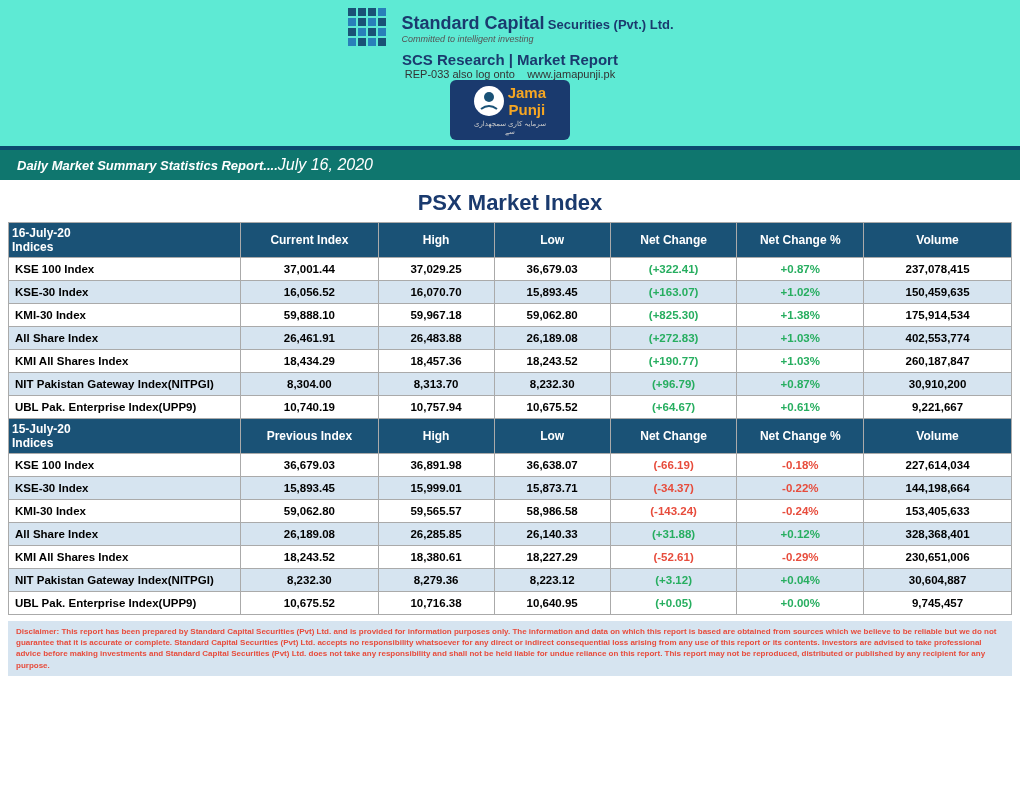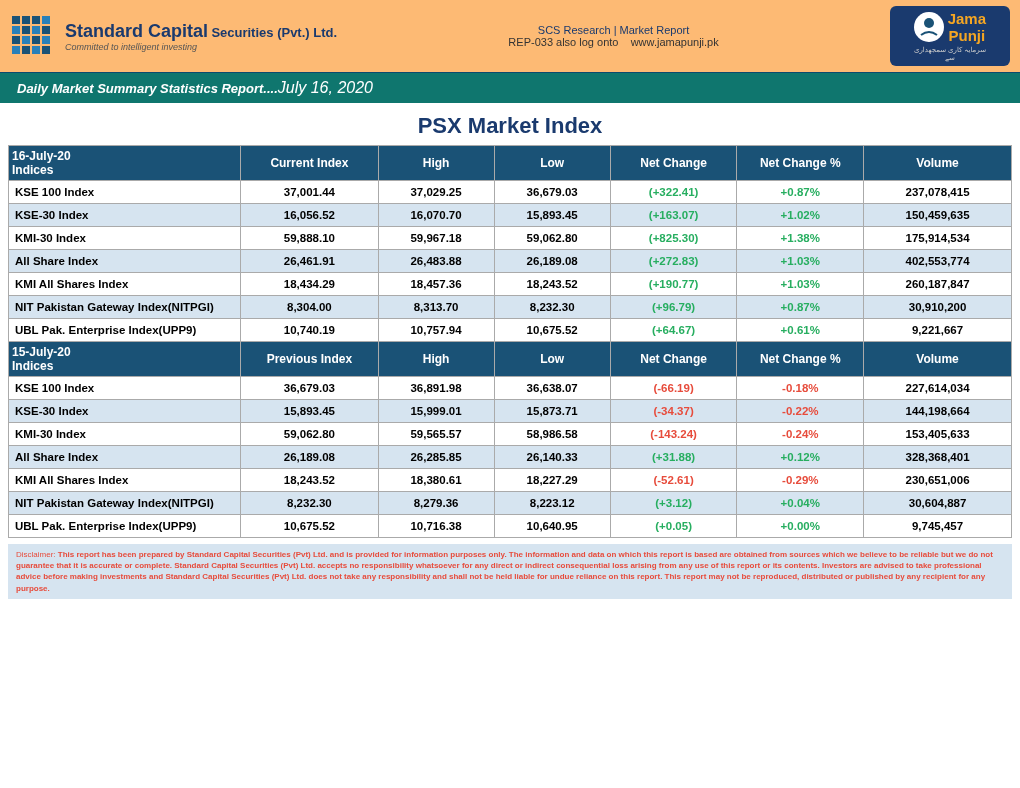--- a/index.html
+++ b/index.html
@@ -6,7 +6,7 @@
     body { width: 1020px; height: 788px; font-family: Arial, sans-serif; background: #fff; font-size: 12px; }
 
     
-    .header { display: flex; align-items: center; justify-content: space-between; padding: 6px 10px; background: #fdba74; border-bottom: 1px solid #0c4a6e; }
+    .header { display: flex; align-items: center; justify-content: space-between; padding: 6px 10px; background: #5eead4; border-bottom: 4px solid #0c4a6e; flex-direction: column; }
     .header-left { display: flex; align-items: center; gap: 10px; }
     .logo-diamond { width: 45px; height: 45px; position: relative; }
     .logo-diamond svg { width: 45px; height: 45px; }

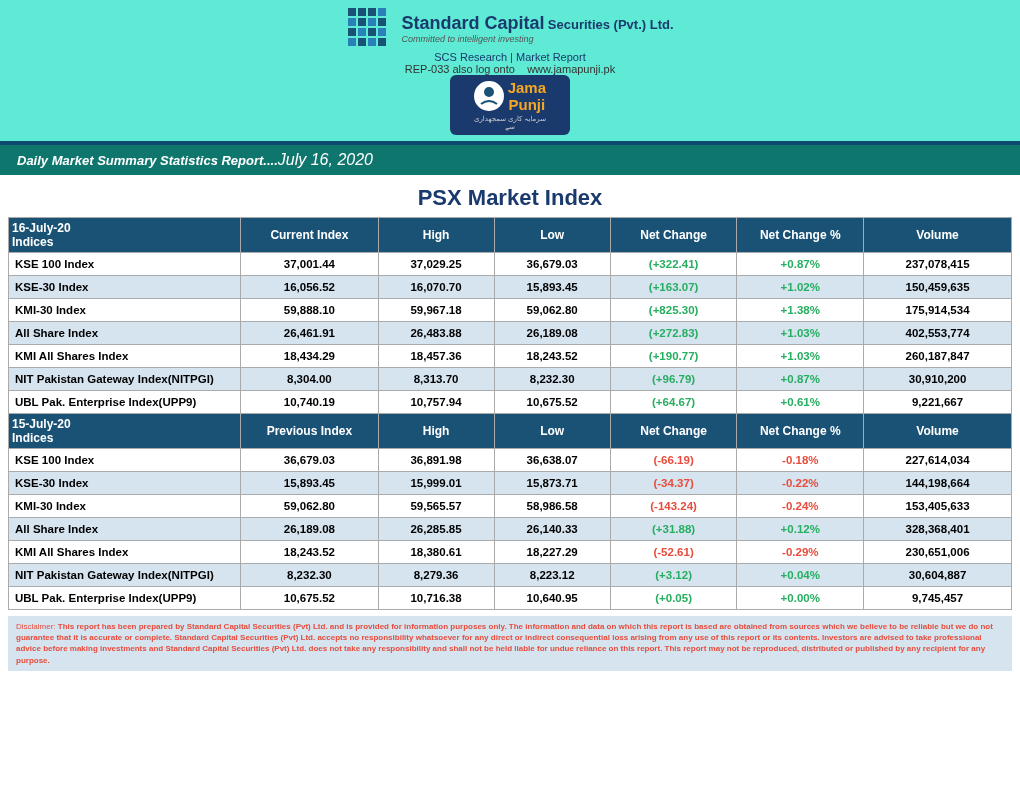--- a/index.html
+++ b/index.html
@@ -14,7 +14,7 @@
     .company-name .main { font-size: 18px; font-weight: bold; color: #1a3a6e; }
     .company-name .tagline { font-size: 9px; color: #555; font-style: italic; }
     .header-center { text-align: center; }
-    .header-center .report-title { font-size: 11px; font-weight: normal; color: #1a3a6e; }
+    .header-center .report-title { font-size: 15px; font-weight: bold; color: #1a3a6e; }
     .header-center .rep { font-size: 11px; color: #333; }
     .header-right { width: 120px; }
     .jama-logo { background: #1a3a6e; border-radius: 6px; padding: 4px 24px; text-align: center; }

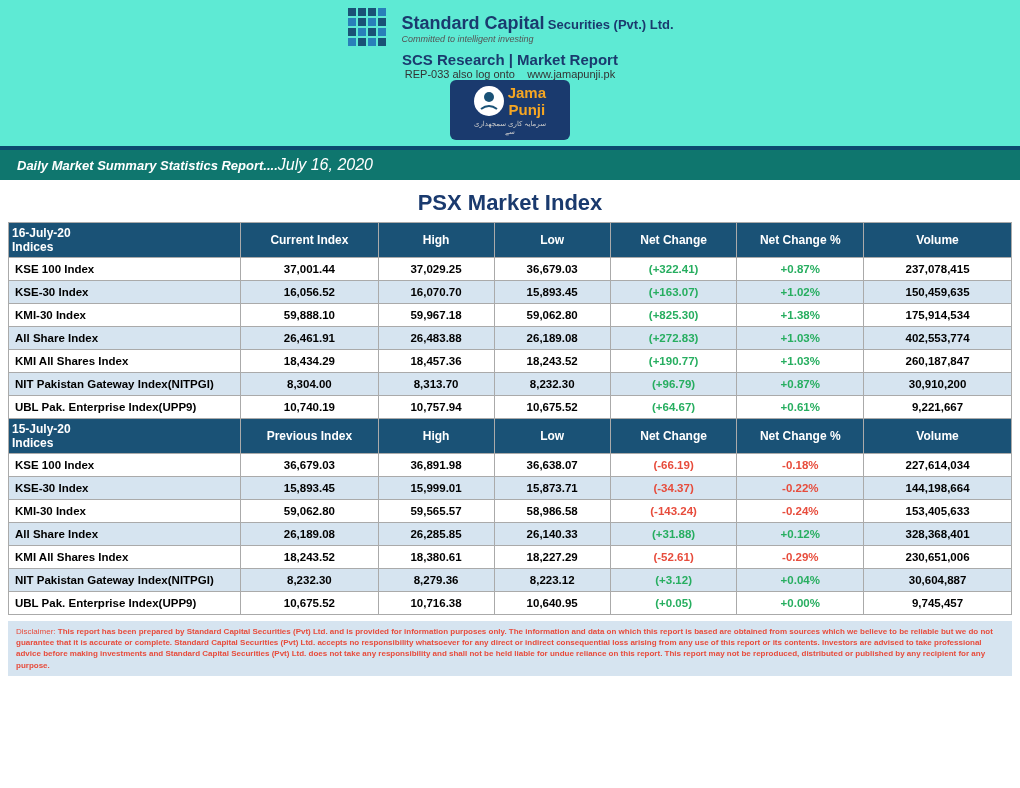--- a/index.html
+++ b/index.html
@@ -283,7 +283,7 @@
 </div>
 
 <div class="disclaimer">
-  <span style="color:#e74c3c;font-weight:normal;">Disclaimer:</span>
+  <span style="color:#e74c3c;font-weight:bold;">Disclaimer:</span>
   <span>This report has been prepared by Standard Capital Securities (Pvt) Ltd. and is provided for information purposes only. The information and data on which this report is based are obtained from sources which we believe to be reliable but we do not guarantee that it is accurate or complete. Standard Capital Securities (Pvt) Ltd. accepts no responsibility whatsoever for any direct or indirect consequential loss arising from any use of this report or its contents. Investors are advised to take professional advice before making investments and Standard Capital Securities (Pvt) Ltd. does not take any responsibility and shall not be held liable for undue reliance on this report. This report may not be reproduced, distributed or published by any recipient for any purpose.</span>
 </div>
 

